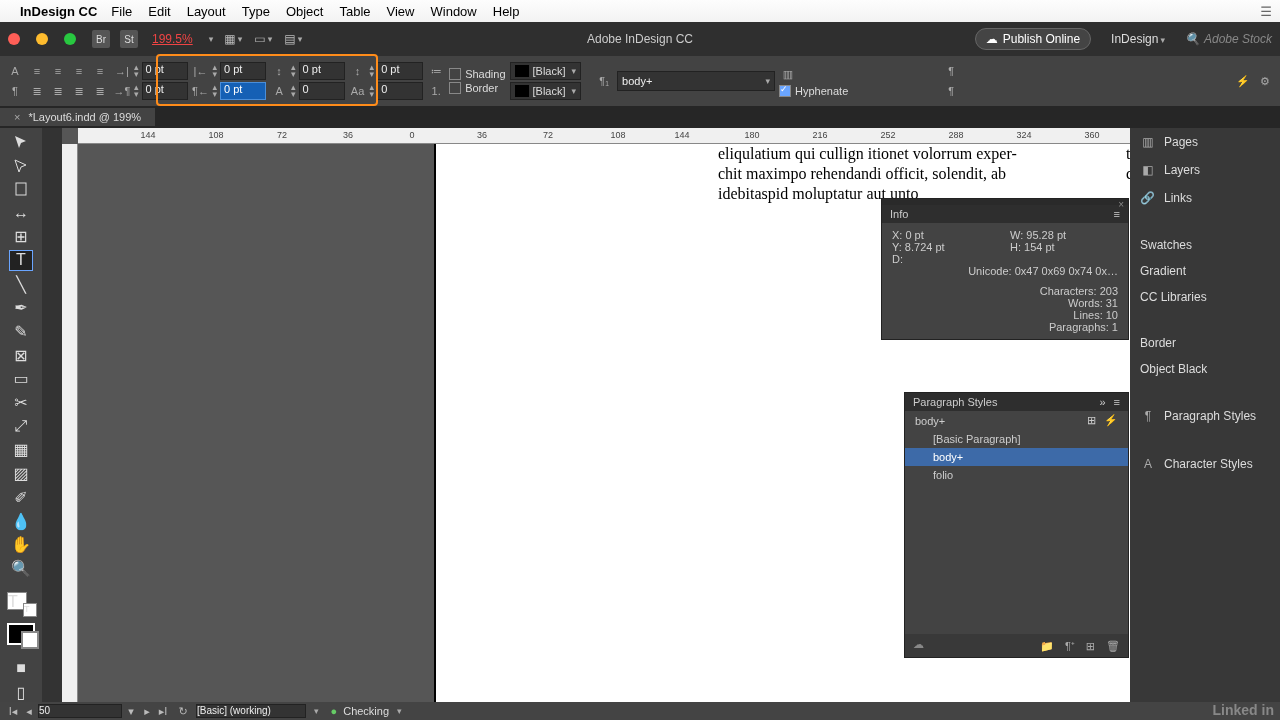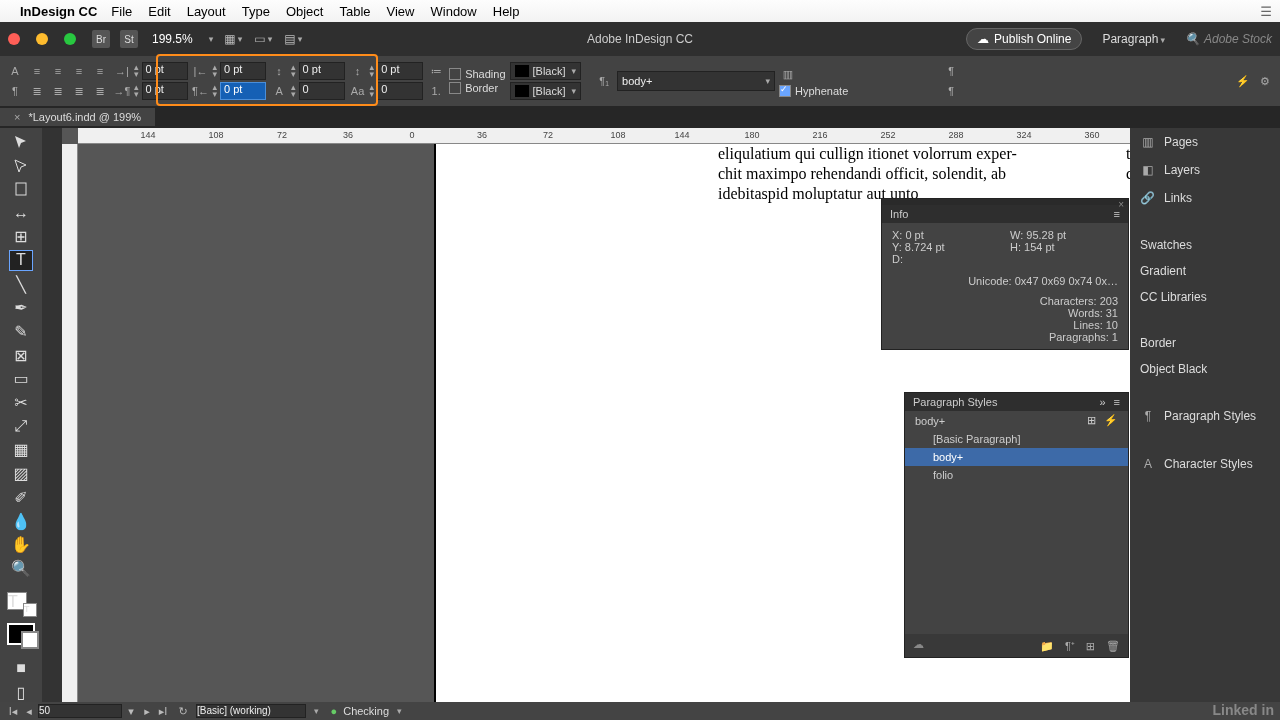--- a/index.html
+++ b/index.html
@@ -14,7 +14,7 @@
 .traffic { width:12px; height:12px; border-radius:6px; display:inline-block; margin-right:6px; }
 .tr-r{background:#ff5f57}.tr-y{background:#febc2e}.tr-g{background:#28c840}
 .appbar .bridge, .appbar .story { width:18px; height:18px; background:#555; border-radius:2px; display:flex; align-items:center; justify-content:center; font-size:10px; color:#ddd; }
-.zoom { color:#ffffff; padding:2px 4px; }
+.zoom { color:#ef4444; padding:2px 4px;text-decoration:underline; }
 .tbico { width:20px; height:18px; display:inline-flex; align-items:center; justify-content:center; color:#bbb; font-size:12px; }
 .app-title { position:absolute; left:50%; transform:translateX(-50%); color:#ccc; font-size:12px; }
 .publish { margin-left:auto; background:#444; border:1px solid #666; border-radius:12px; padding:3px 10px; color:#fff; font-size:12px; display:flex; align-items:center; gap:5px; }

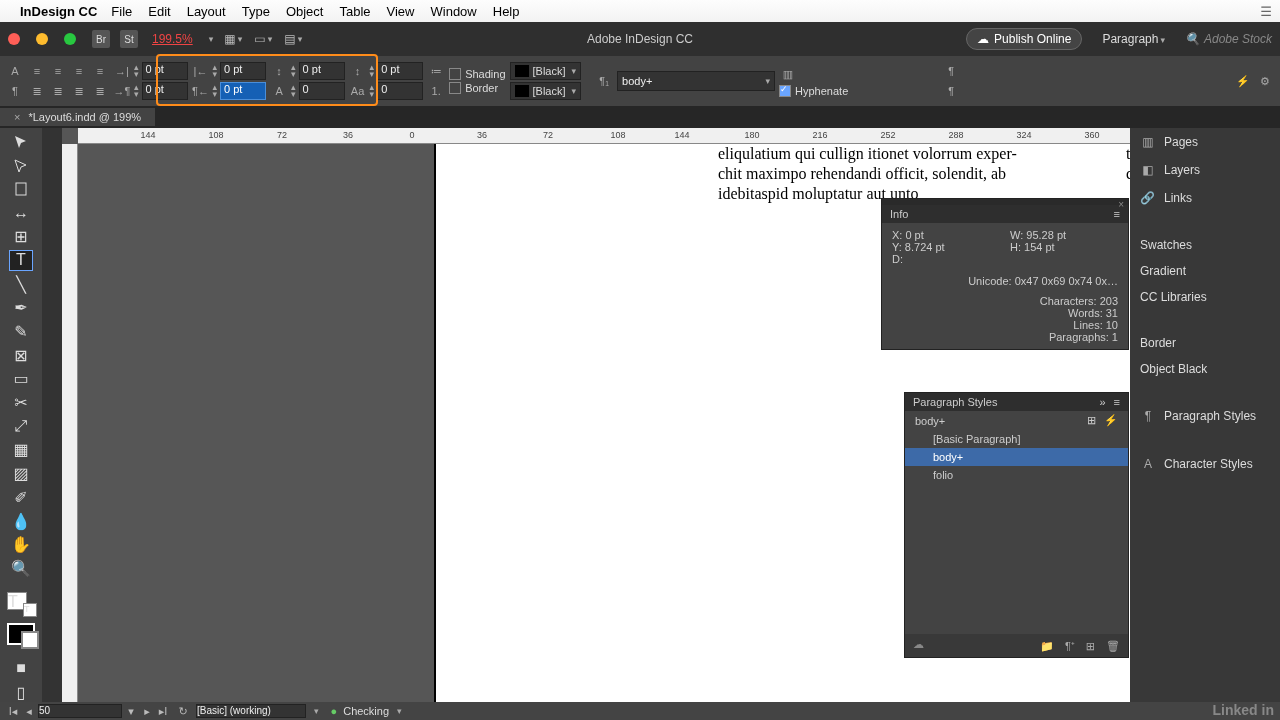--- a/index.html
+++ b/index.html
@@ -113,7 +113,7 @@
       <span>☁</span>
       <span>Publish Online</span>
     </span>
-  <span class="workspace"><span>Paragraph</span><span class="ddarrow">▾</span></span>
+  <span class="workspace"><span>InDesign</span><span class="ddarrow">▾</span></span>
   <span class="adobestock"><span style="margin-right:4px">🔍</span><span>Adobe Stock</span></span>
 </div>
 

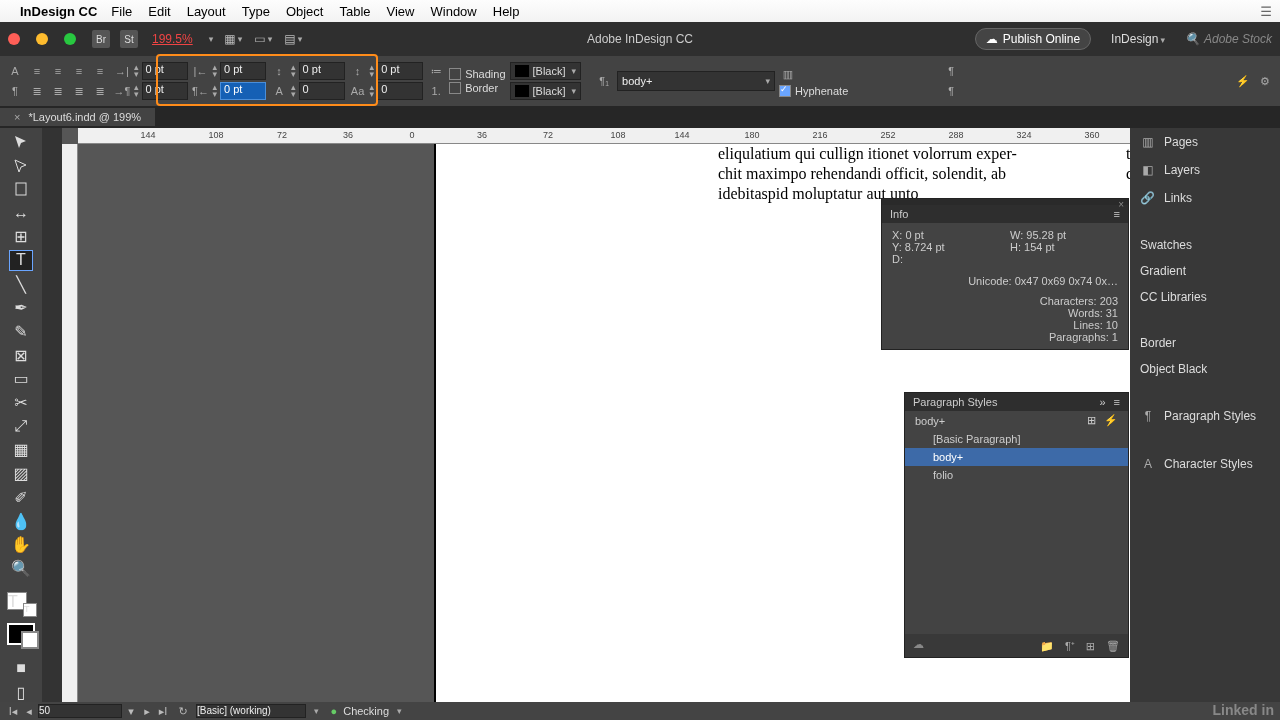--- a/index.html
+++ b/index.html
@@ -402,7 +402,7 @@
           <div>H: 154 pt</div>
         </div>
     </div>
-    <div style="margin-top:10px;text-align:right">Unicode: 0x47 0x69 0x74 0x…</div>
+    <div style="text-align:right">Unicode: 0x47 0x69 0x74 0x…</div>
     <div style="margin-top:8px;text-align:right">
       <div>Characters: 203</div>
       <div>Words: 31</div>

